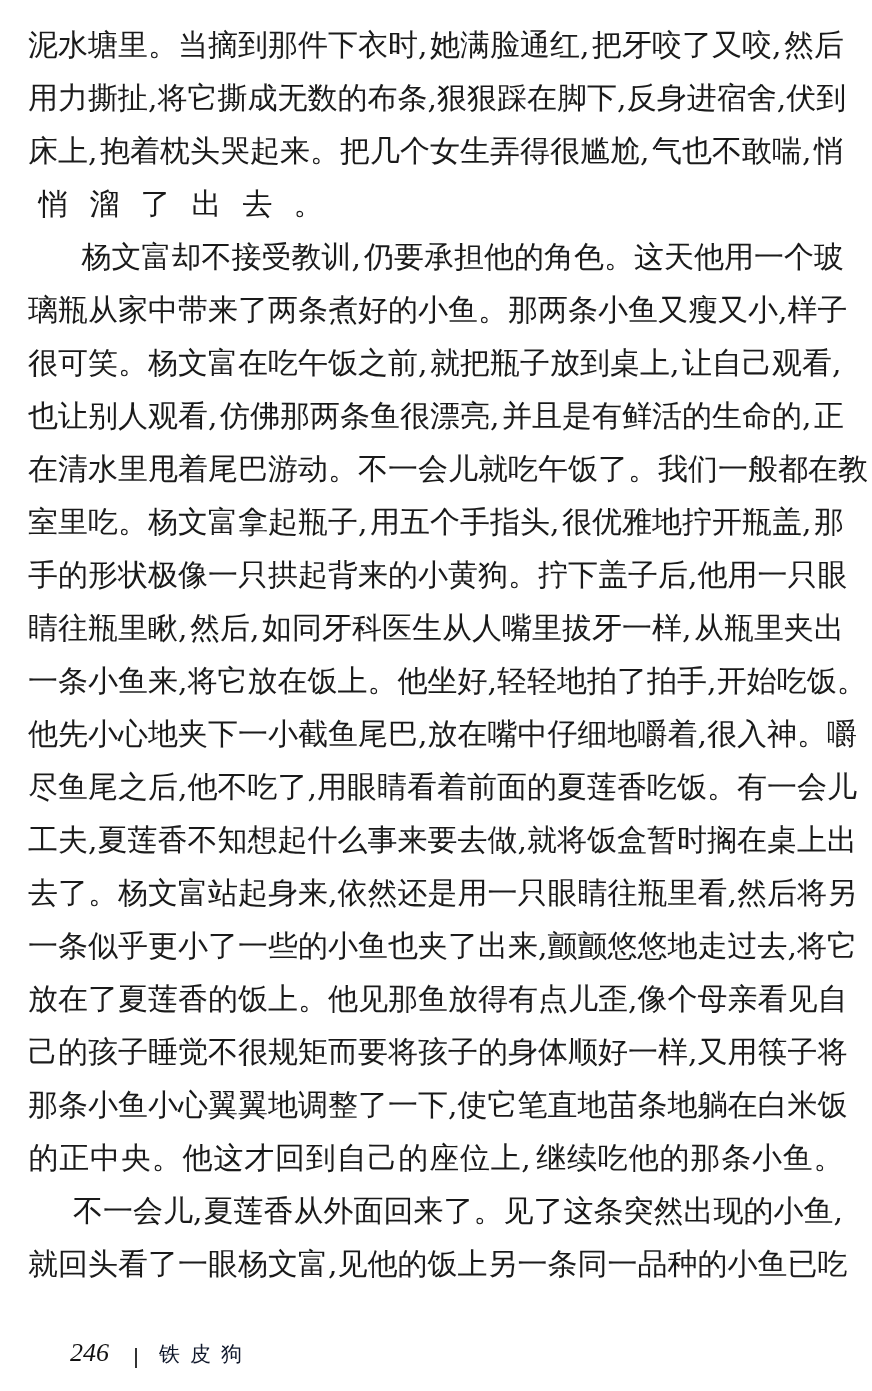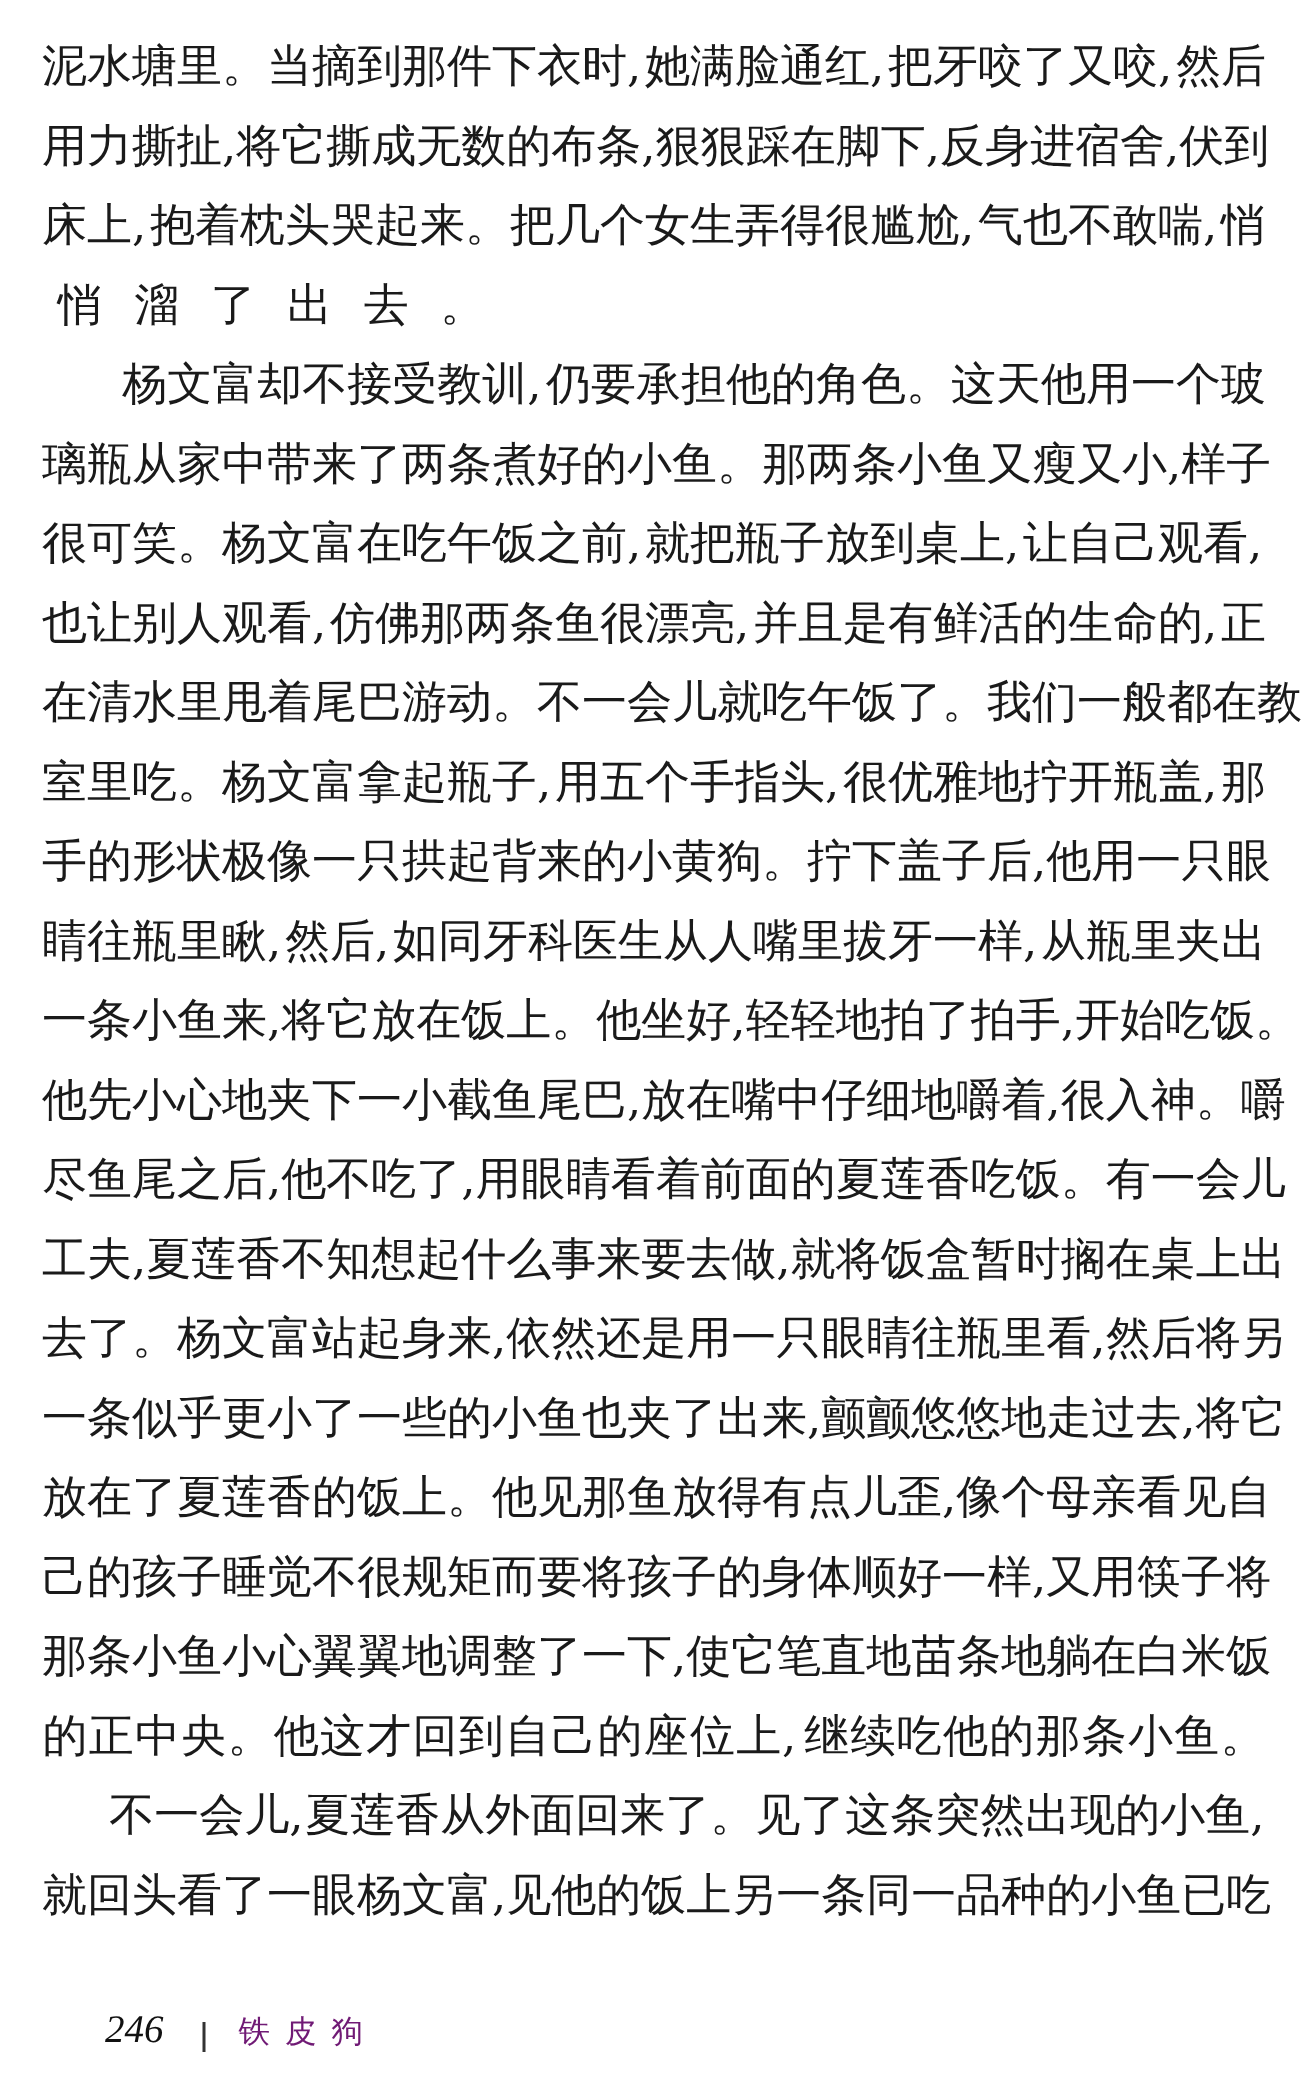--- a/index.html
+++ b/index.html
@@ -16,7 +16,7 @@
                  font-size: 26px; color: #111; }
   .divider { width: 2px; height: 20px; background: #333; margin: 0 22px 0 26px; }
   .book-title { font-family: "DejaVu Sans", sans-serif; font-size: 21px;
-                letter-spacing: 10px; color: #701a75; }
+                letter-spacing: 10px; color: #0f172a; }
 </style>
 </head>
 <body>

